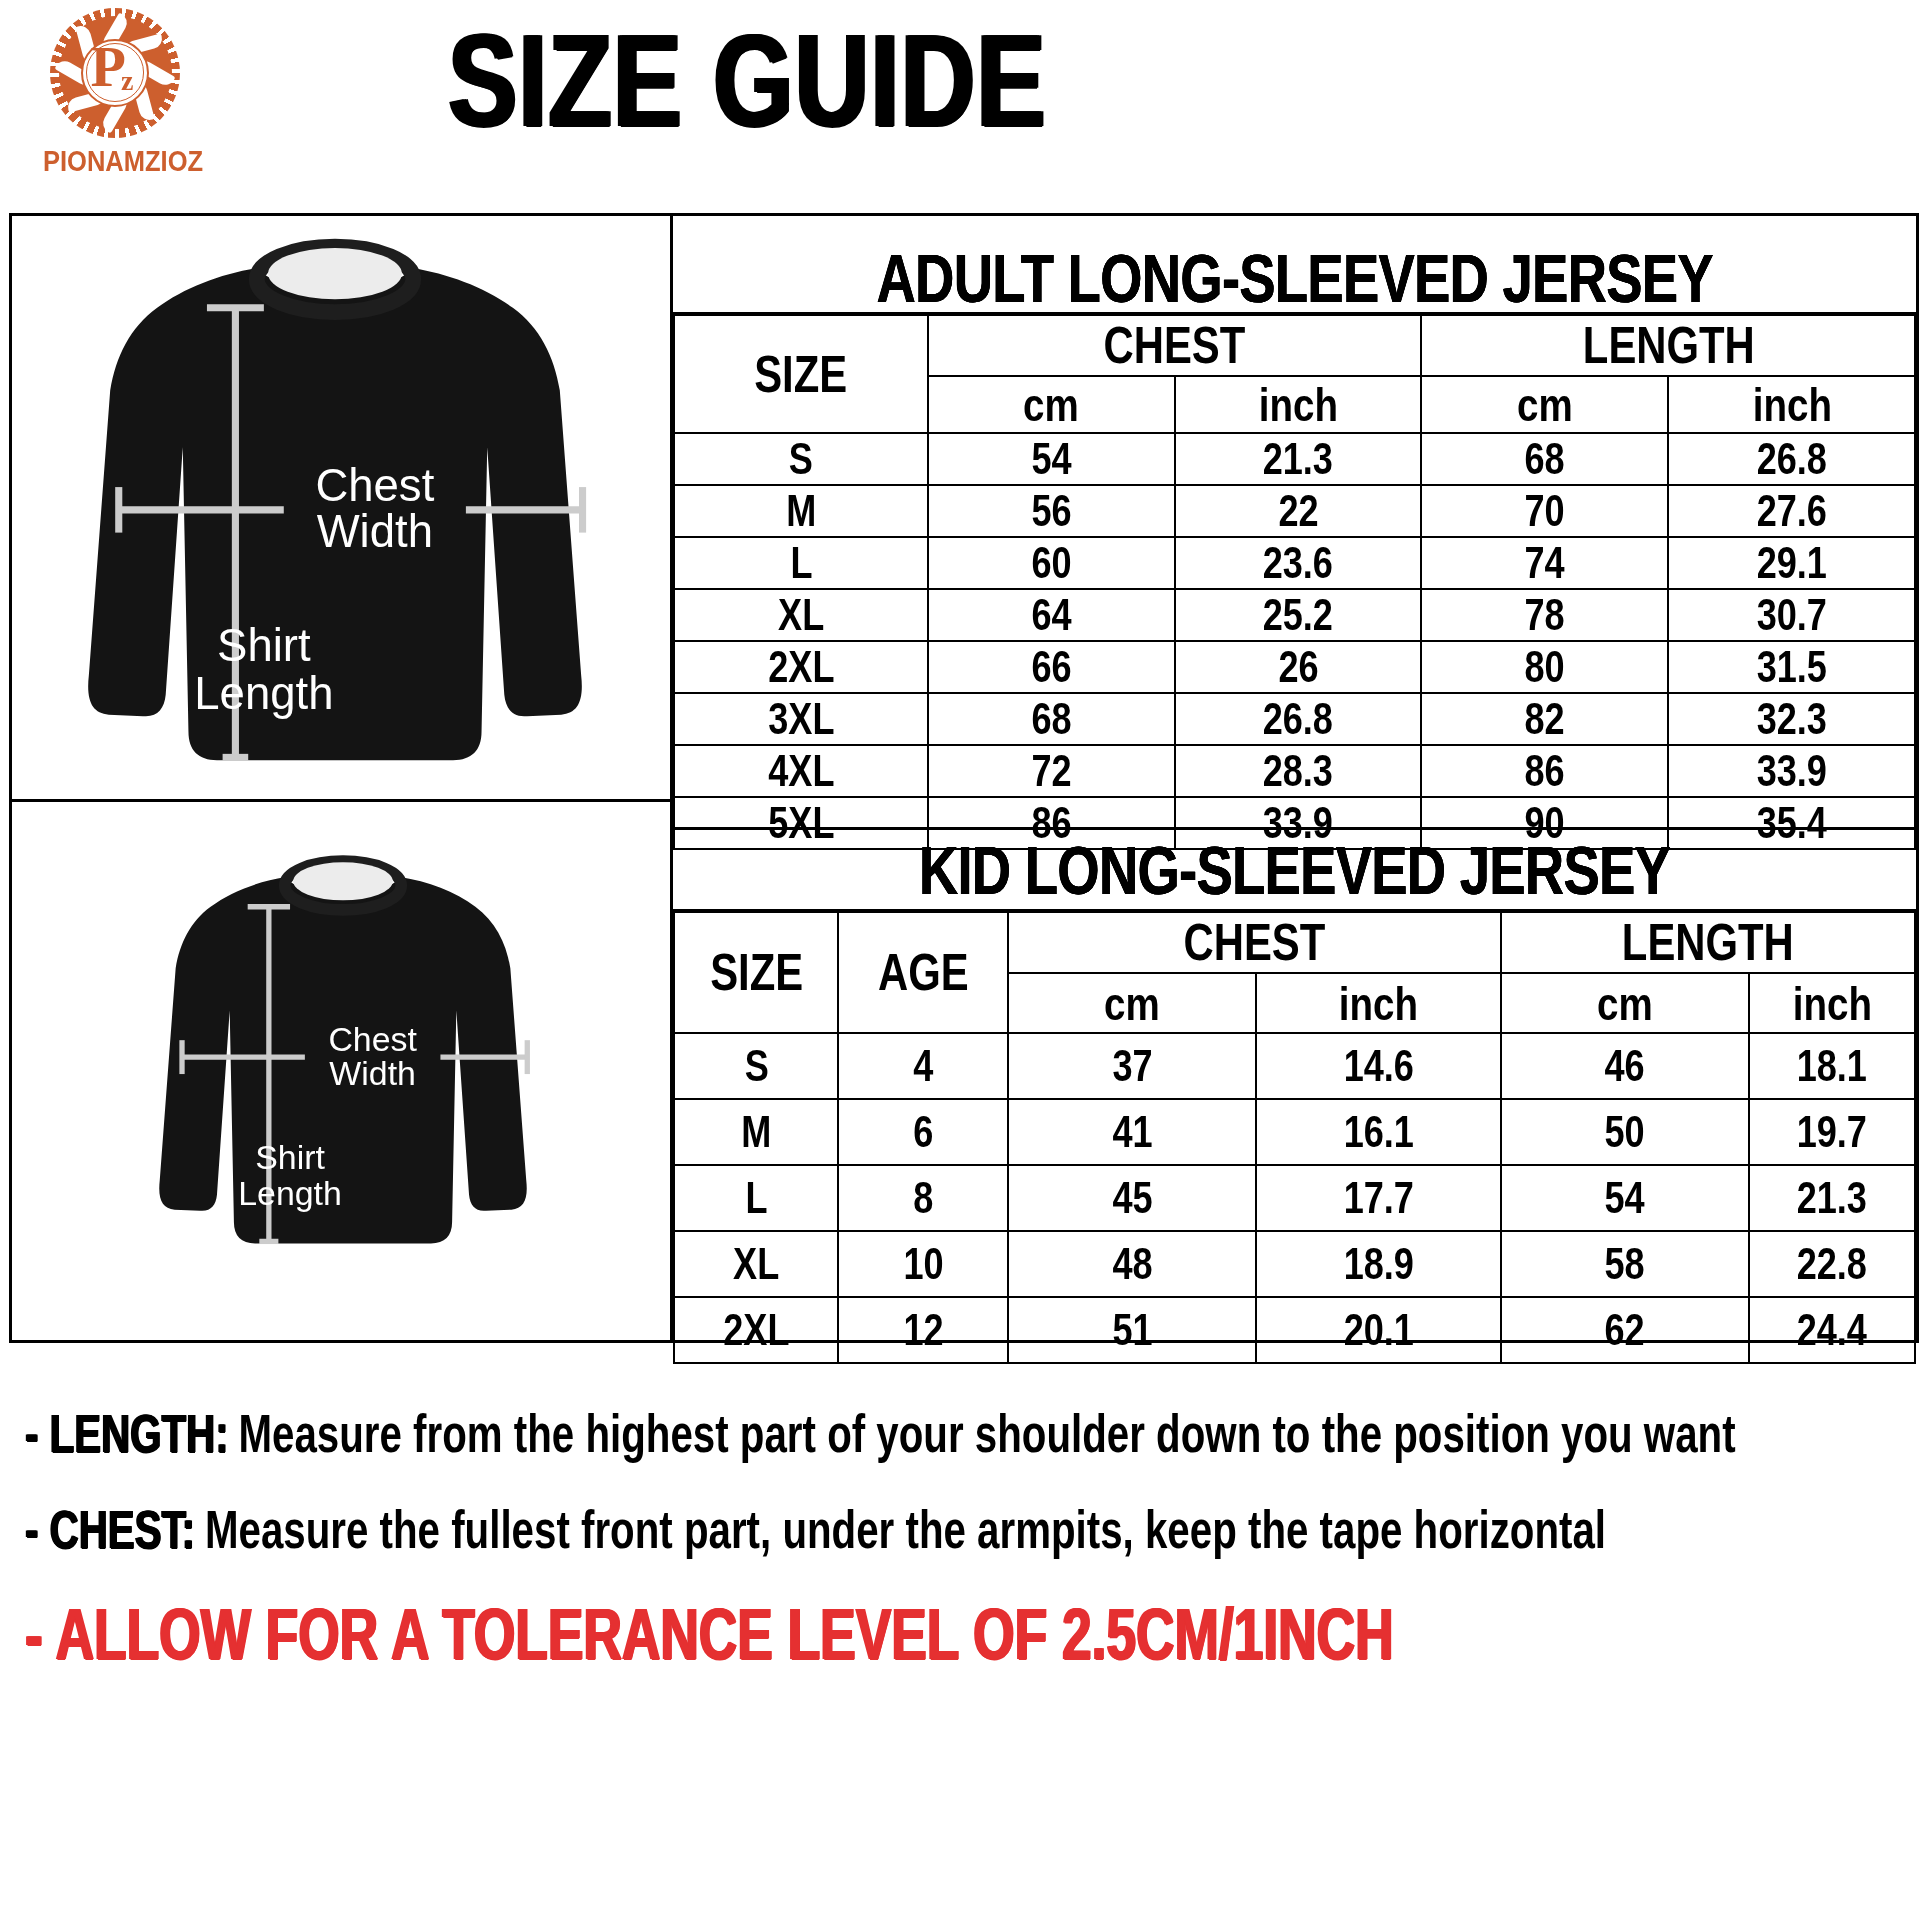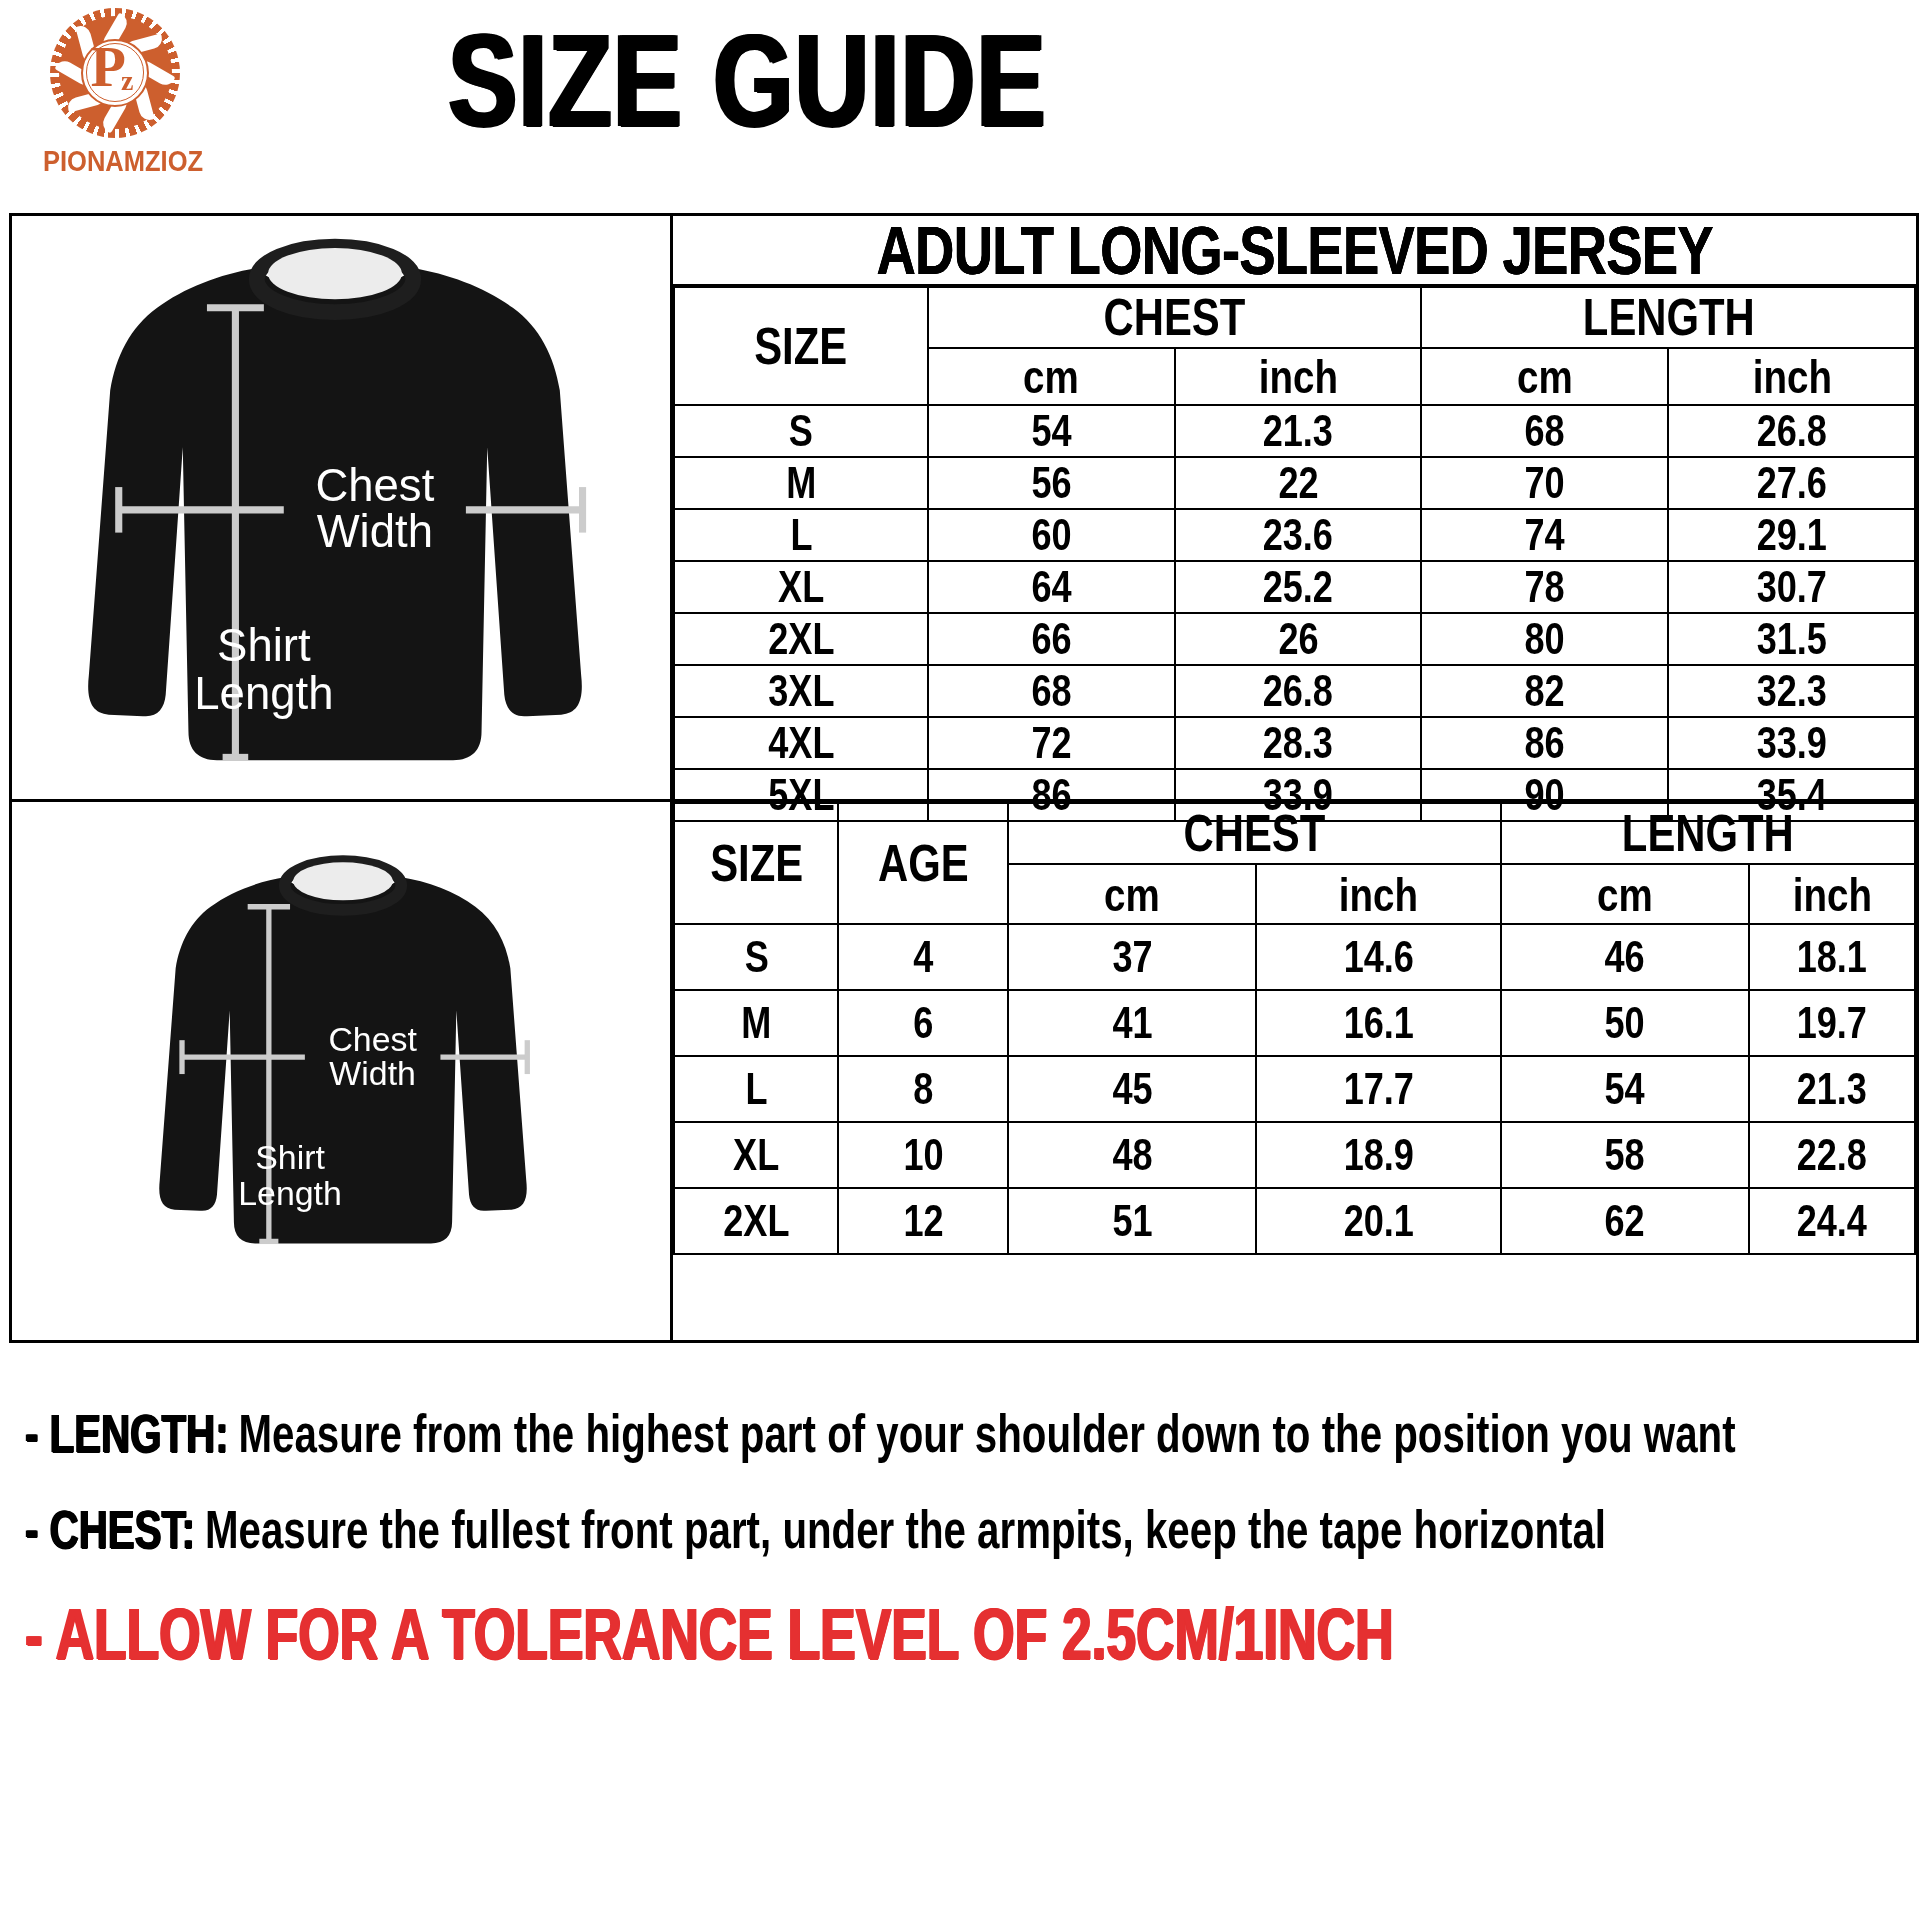--- a/index.html
+++ b/index.html
@@ -43,7 +43,7 @@
   .shirt-panel { position:relative; overflow:hidden; }
   .panel-adult { height:586px; border-bottom:3.8px solid var(--border-color,#000); }
   .panel-kid { flex:1; }
-  .right-col { flex:1; display:flex; flex-direction:column; }
+  .right-col { flex:1; display:flex; flex-direction:column;margin-top:28px; }
   .section-adult { height:586px; border-bottom:3.8px solid var(--border-color,#000);
     display:flex; flex-direction:column; }
   .section-kid { flex:1; display:flex; flex-direction:column; }

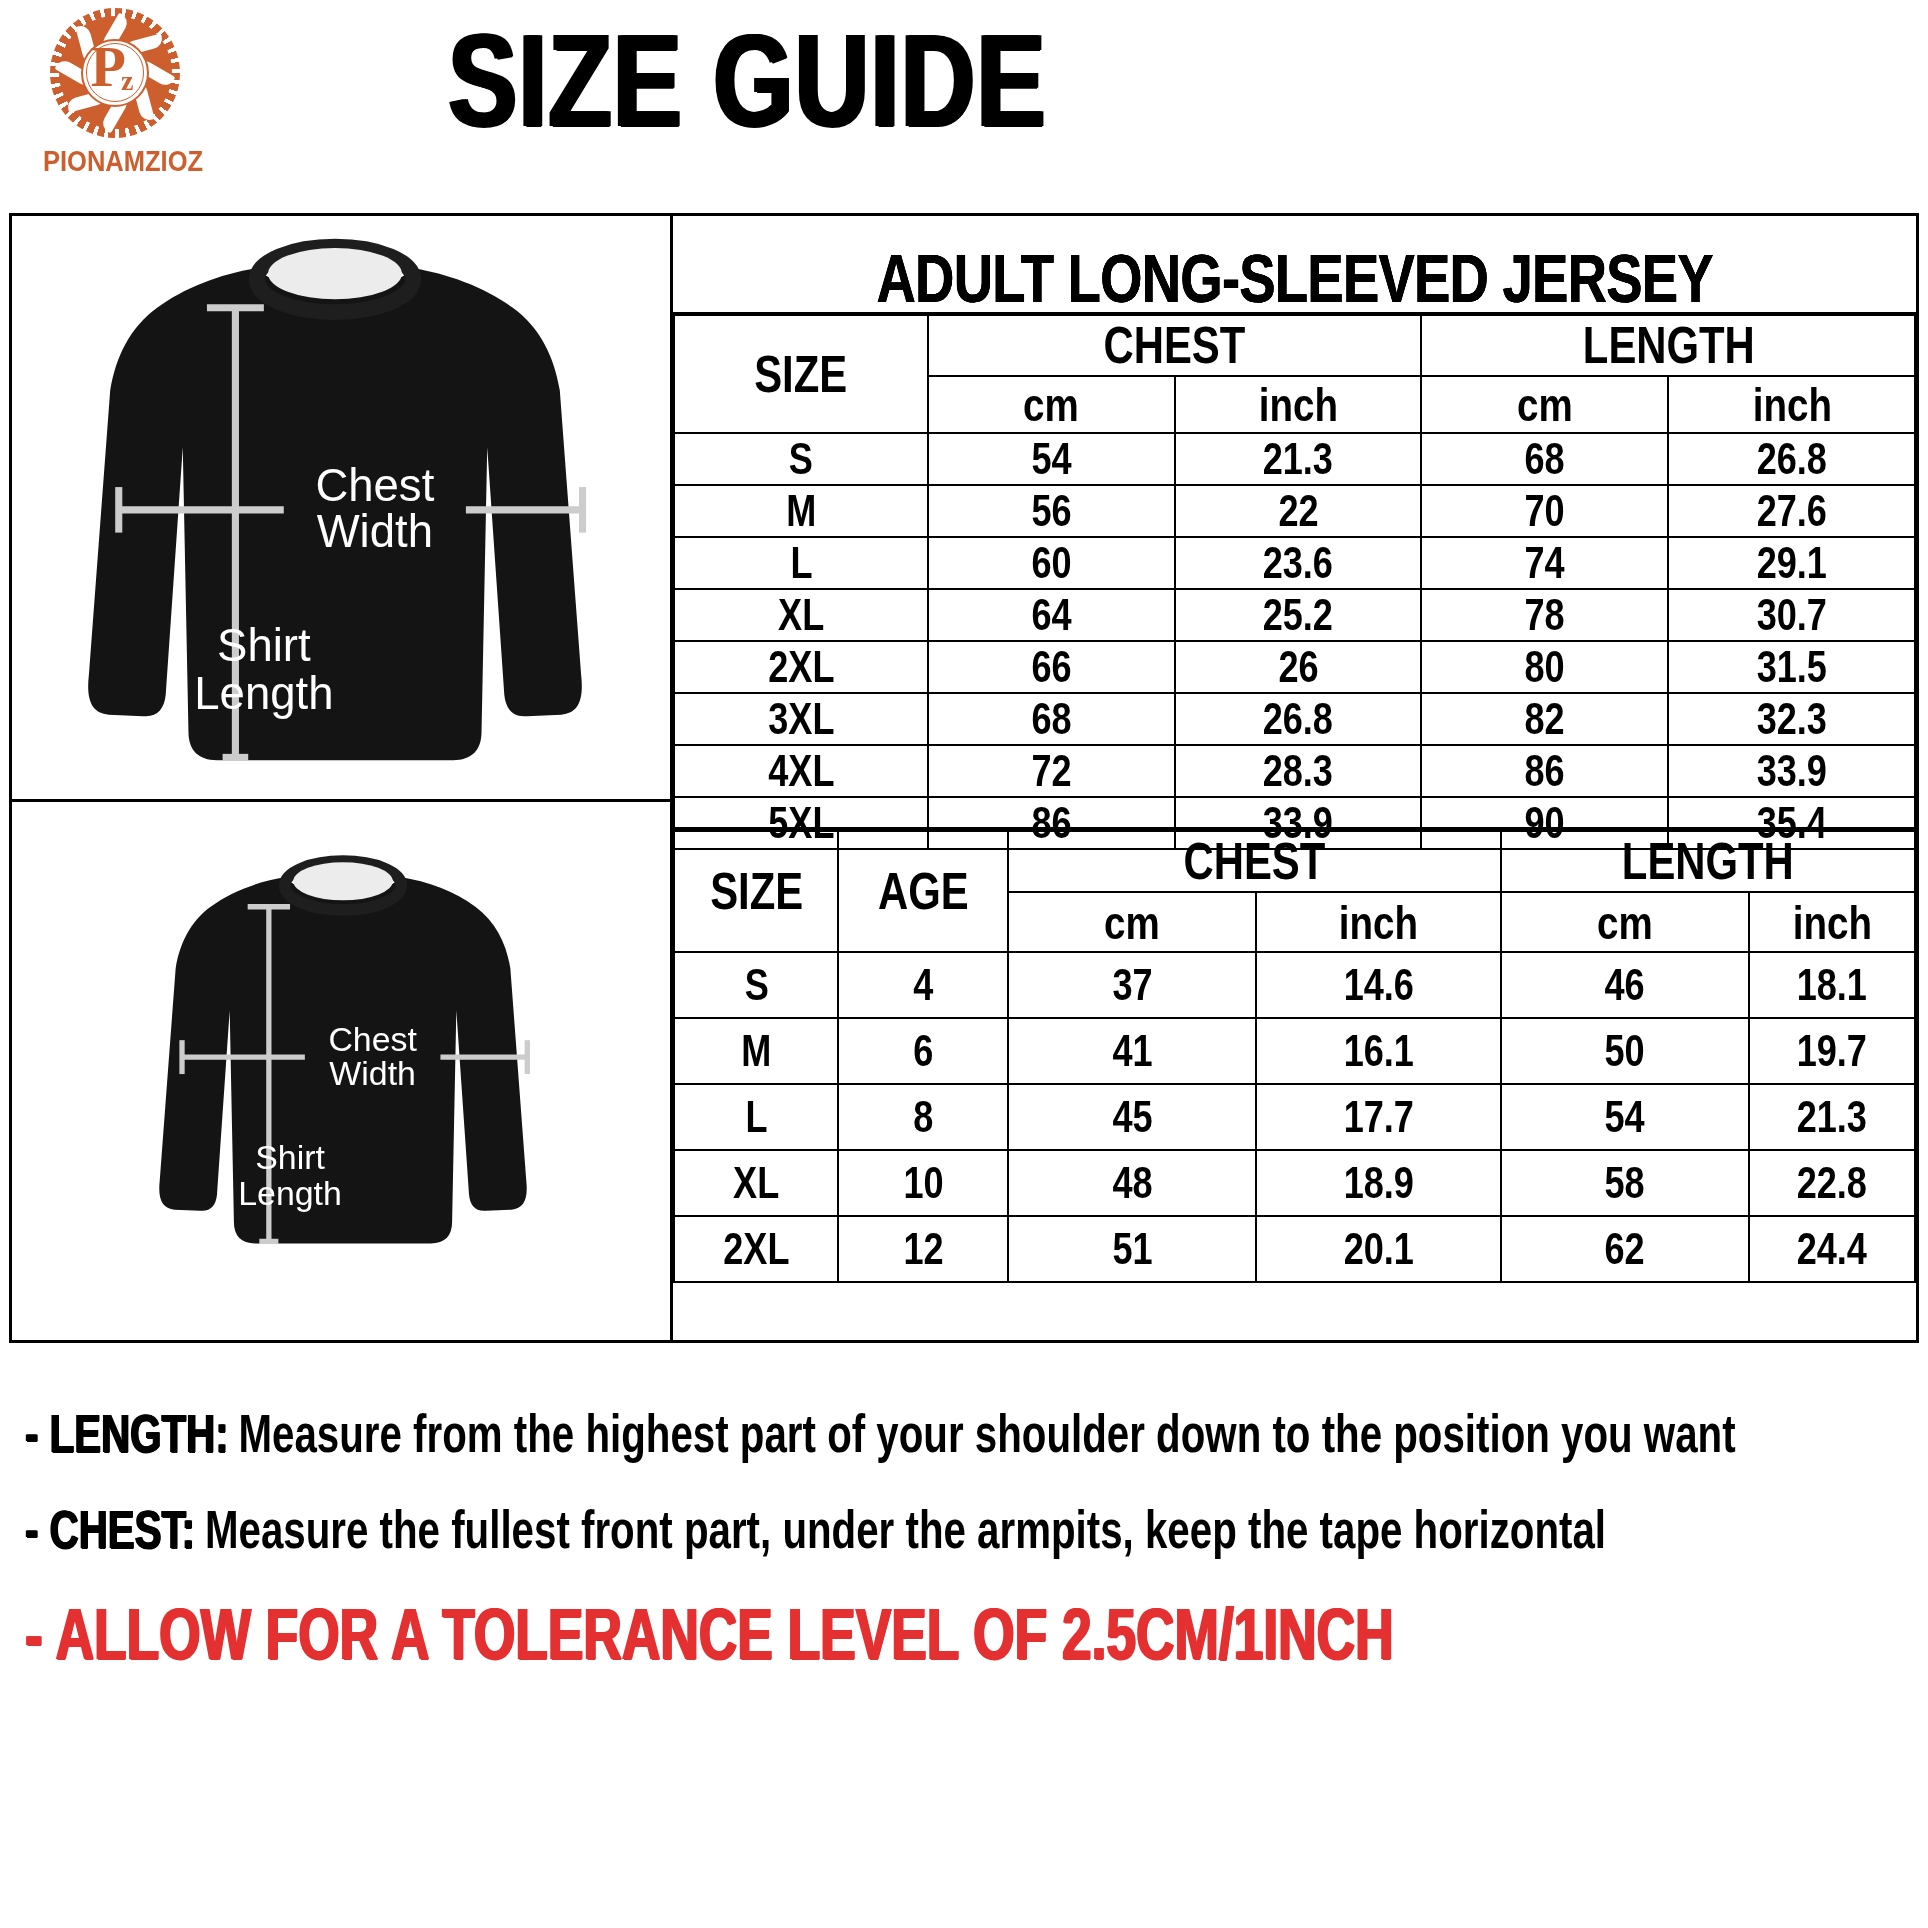--- a/index.html
+++ b/index.html
@@ -251,6 +251,9 @@
     </div>
 
     <div class="section-kid">
+      <div class="band-title band-title-kid ultra">
+        <span class="t sx">KID LONG-SLEEVED JERSEY</span>
+      </div>
       <table class="tbl-kid">
         <colgroup>
             <col style="width:13.2%">

